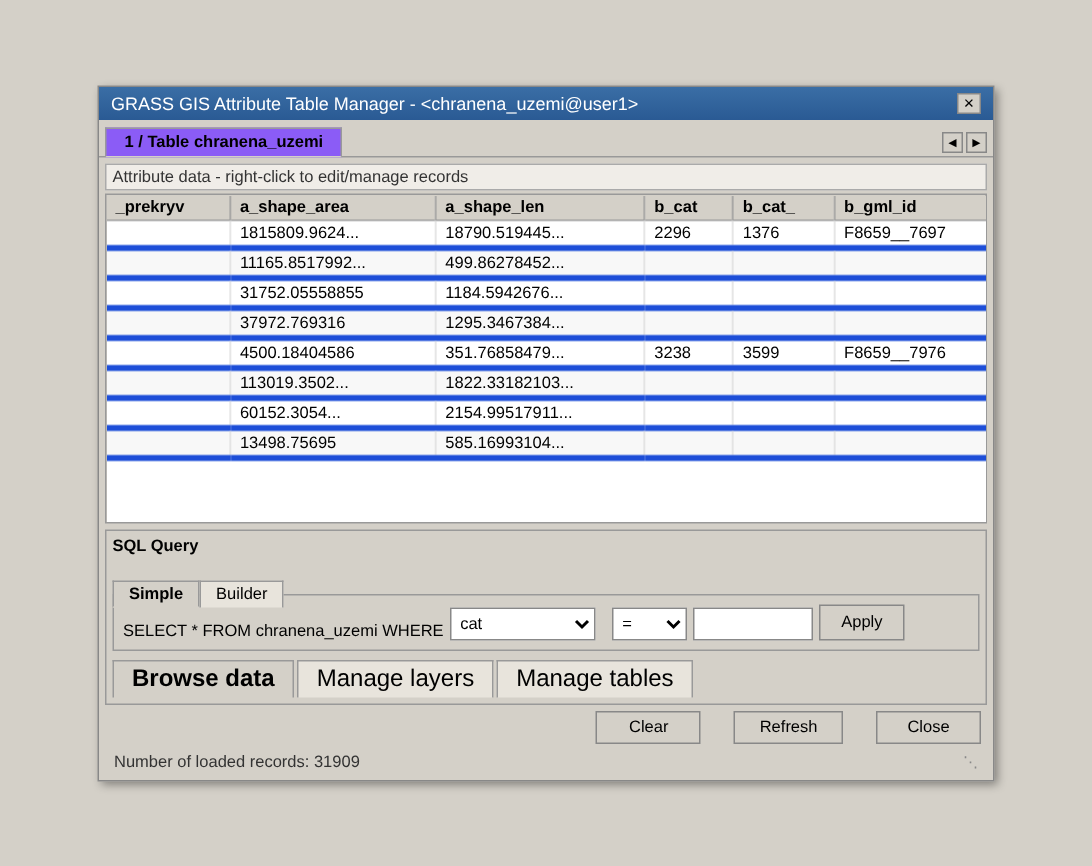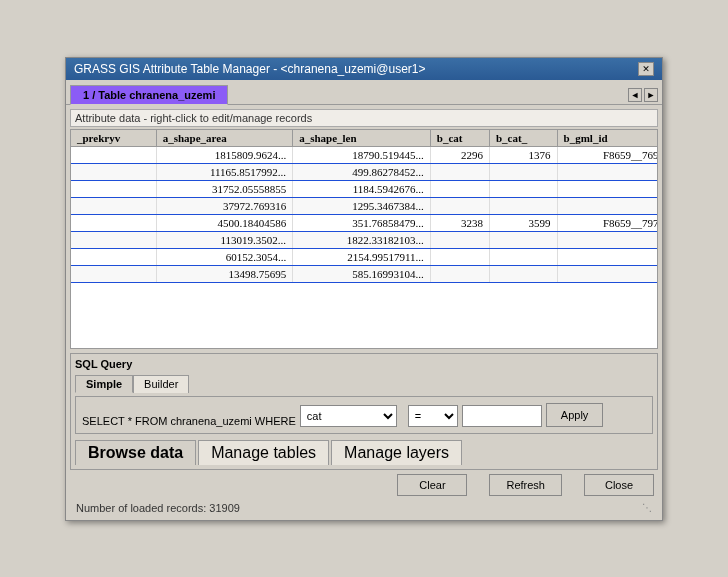--- a/index.html
+++ b/index.html
@@ -104,7 +104,6 @@
       overflow: auto;
       height: 220px;
       background: white;
-      font-family: Liberation Serif, serif;
     }
     table {
       border-collapse: collapse;

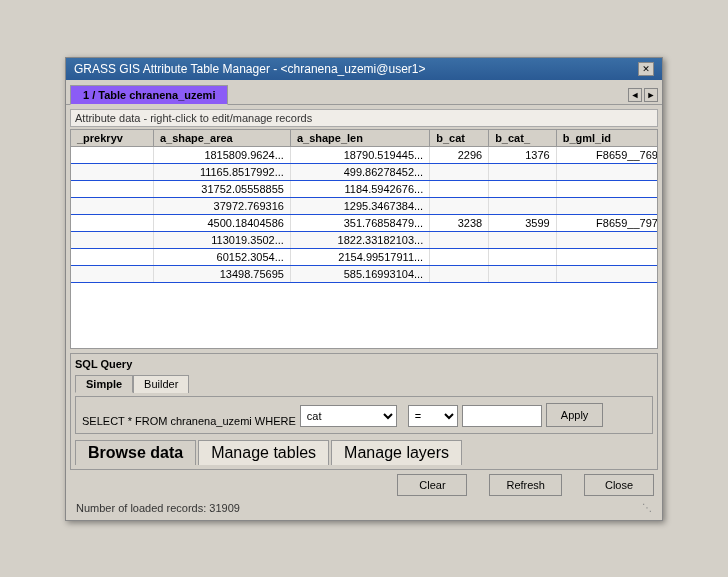--- a/index.html
+++ b/index.html
@@ -124,11 +124,10 @@
     }
     td {
       border-right: 1px solid #ddd;
-      border-bottom: 1px solid #1d4ed8;
+      border-bottom: 4px solid #1d4ed8;
       padding: 2px 6px;
       font-size: 11px;
       white-space: nowrap;
-      text-align: right;
     }
     tr:nth-child(even) td { background: #f8f8f8; }
     .sql-section {

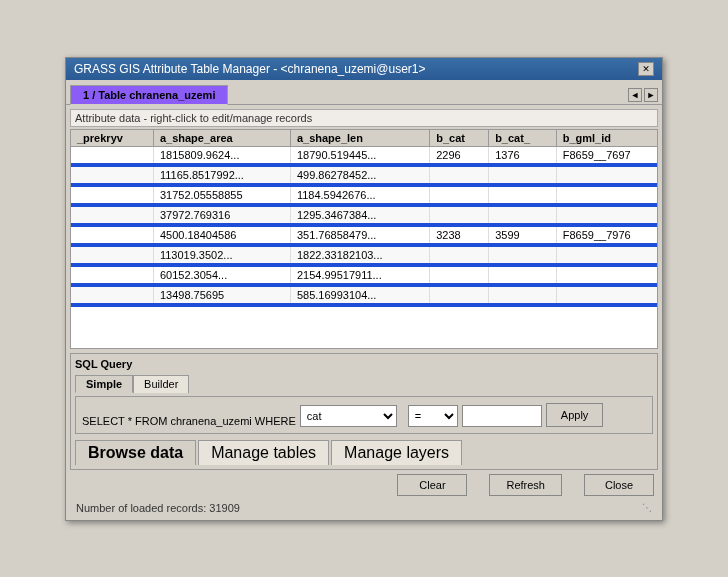--- a/index.html
+++ b/index.html
@@ -152,7 +152,7 @@
       background: #e8e4dc;
       font-size: 11px;
       cursor: pointer;
-      top: 1px;
+      top: 13px;
       position: relative;
     }
     .sql-tab.active {

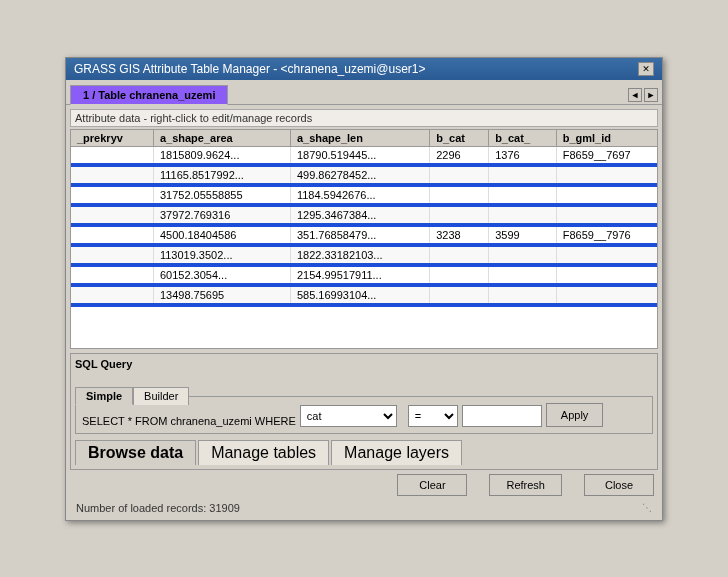--- a/index.html
+++ b/index.html
@@ -366,8 +366,8 @@
 
       <div class="bottom-tabs">
         <div class="bottom-tab active">Browse data</div>
+        <div class="bottom-tab">Manage layers</div>
         <div class="bottom-tab">Manage tables</div>
-        <div class="bottom-tab">Manage layers</div>
       </div>
     </div>
 

